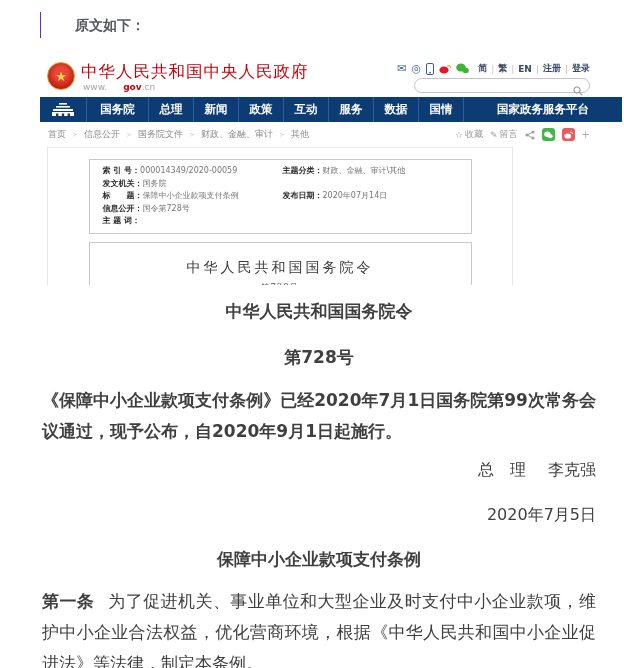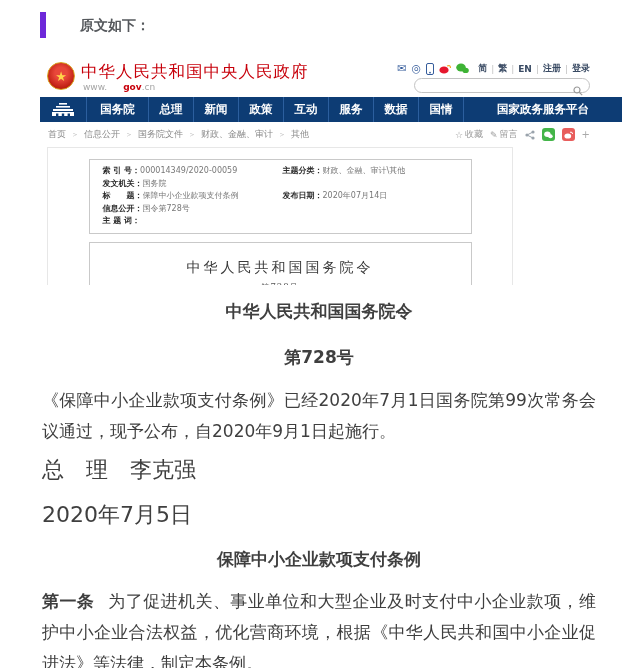--- a/index.html
+++ b/index.html
@@ -9,7 +9,7 @@
     font-family:"DejaVu Sans","Liberation Sans",sans-serif; overflow:hidden;
   }
   
-  .quote { margin:12px 4px 0 40px; border-left:6px solid #6d28d9; padding:3px 0 3px 34px; }
+  .quote { margin:12px 4px 0 40px; border-left:1px solid #6d28d9; padding:3px 0 3px 34px; }
   .quote-text { font-size:14px; font-weight:bold; color:#55585c; }
 
   

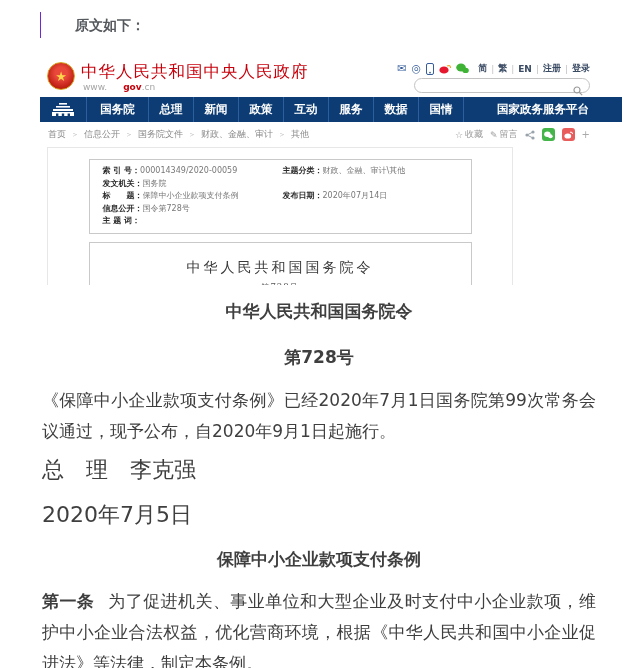--- a/index.html
+++ b/index.html
@@ -68,7 +68,7 @@
   .h-center { margin-top:15px; text-align:center; font-size:17px; font-weight:bold; line-height:22px; }
   .h-center.h2 { margin-top:24px; }
   .h-center.h3 { margin-top:22px; }
-  .para { margin-top:17px; font-size:17px; line-height:31px; text-align:justify; }
+  .para { margin-top:17px; font-size:17px; line-height:31px; text-align:justify;font-weight:bold; }
   .line-right { margin-top:12px; text-align:left; font-size:22px; line-height:22px; }
   .line-right.date { margin-top:23px; }
   .signer-name { margin-left:22px; }

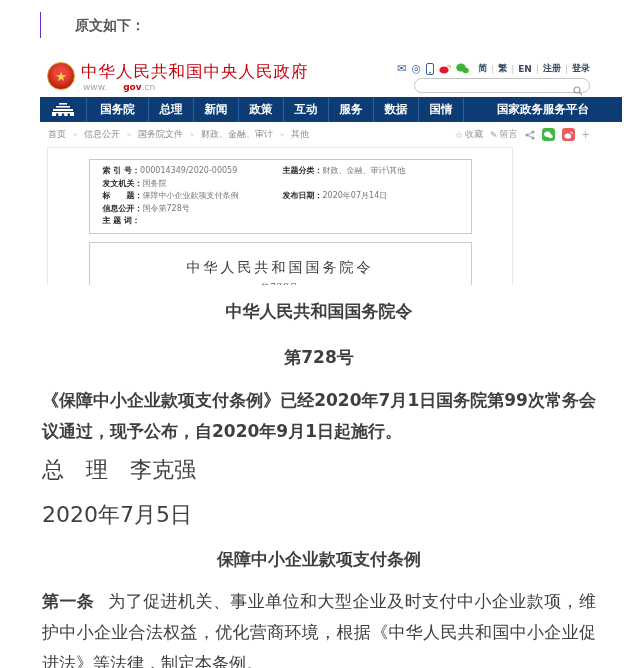--- a/index.html
+++ b/index.html
@@ -69,7 +69,7 @@
   .h-center.h2 { margin-top:24px; }
   .h-center.h3 { margin-top:22px; }
   .para { margin-top:17px; font-size:17px; line-height:31px; text-align:justify;font-weight:bold; }
-  .line-right { margin-top:12px; text-align:left; font-size:22px; line-height:22px; }
+  .line-right { margin-top:12px; text-align:right; font-size:16px; line-height:22px; }
   .line-right.date { margin-top:23px; }
   .signer-name { margin-left:22px; }
   .para2 { margin-top:16px; font-size:17px; line-height:31px; text-align:justify; }

